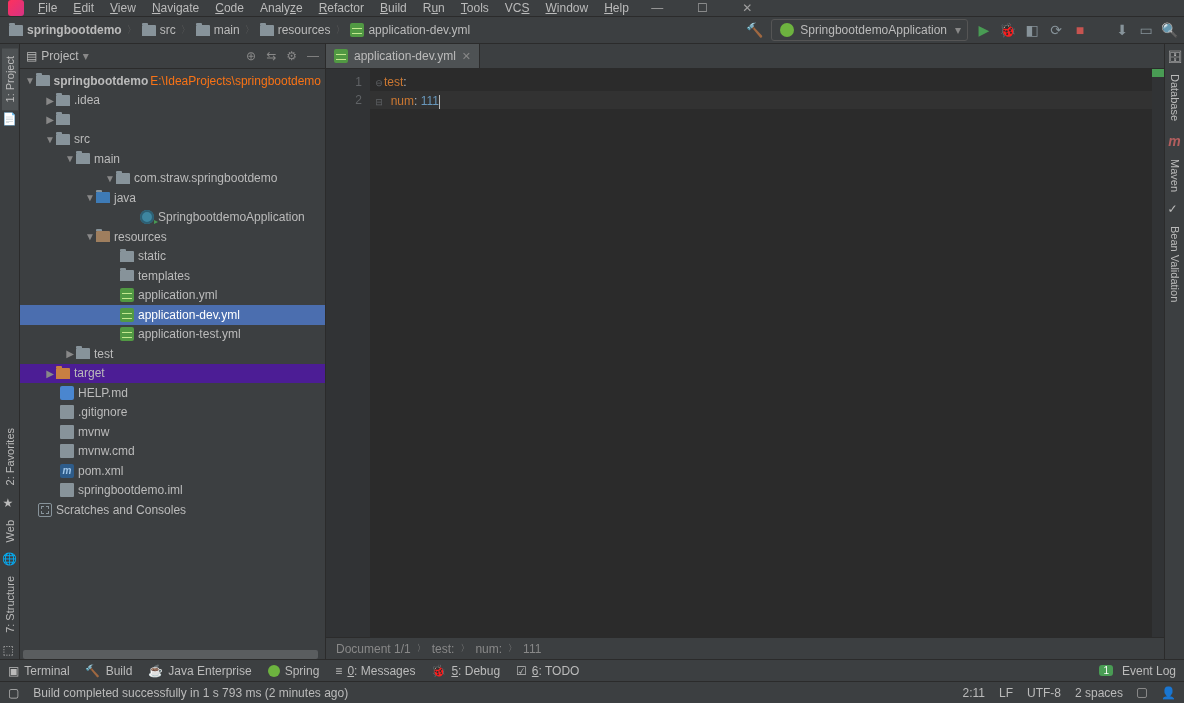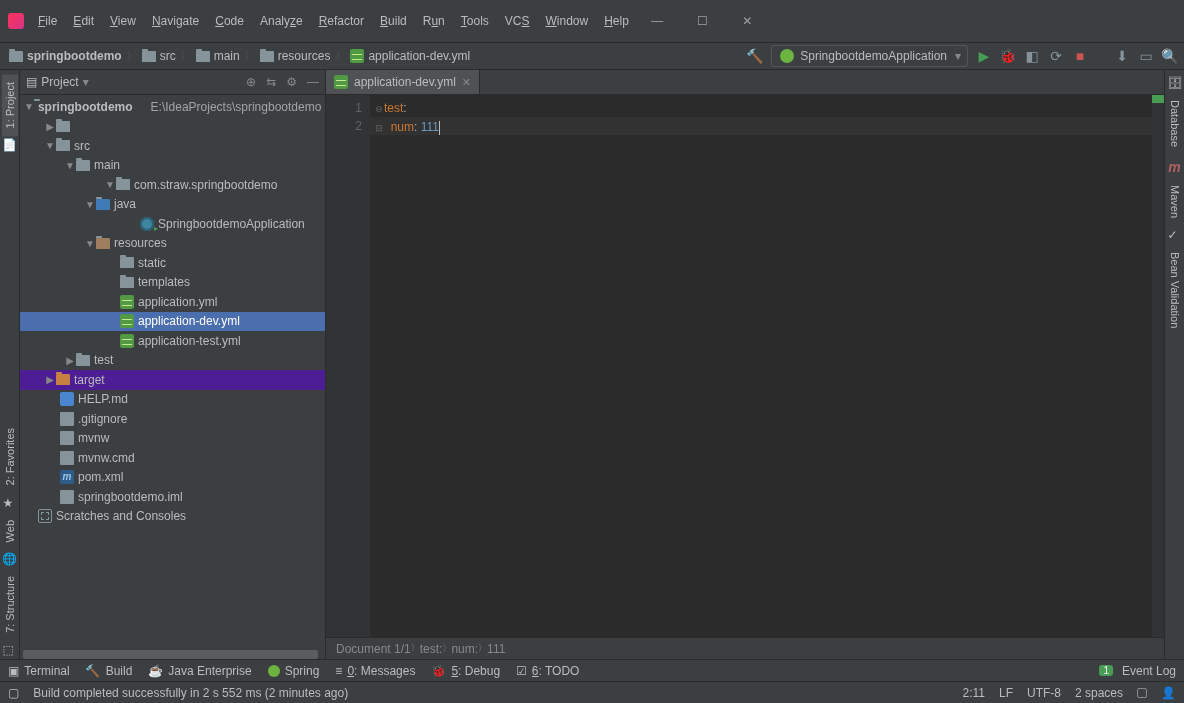--- a/index.html
+++ b/index.html
@@ -4,7 +4,7 @@
 <style>
 *{box-sizing:border-box;margin:0;padding:0;font-family:"Segoe UI",Arial,sans-serif;font-size:12px;user-select:none}
 body{width:1184px;height:703px;background:#3c3f41;color:#bbbbbb;overflow:hidden;display:flex;flex-direction:column}
-.titlebar{height:43px;background:#3c3f41;display:flex;align-items:center;border-bottom:1px solid #2b2b2b}
+.titlebar{height:17px;background:#3c3f41;display:flex;align-items:center;border-bottom:1px solid #2b2b2b}
 .app-icon{width:16px;height:16px;margin:0 8px;background:linear-gradient(135deg,#fe315d,#d63384);border-radius:3px}
 .menu{display:flex;gap:4px}
 .menu span{padding:3px 6px;cursor:pointer}

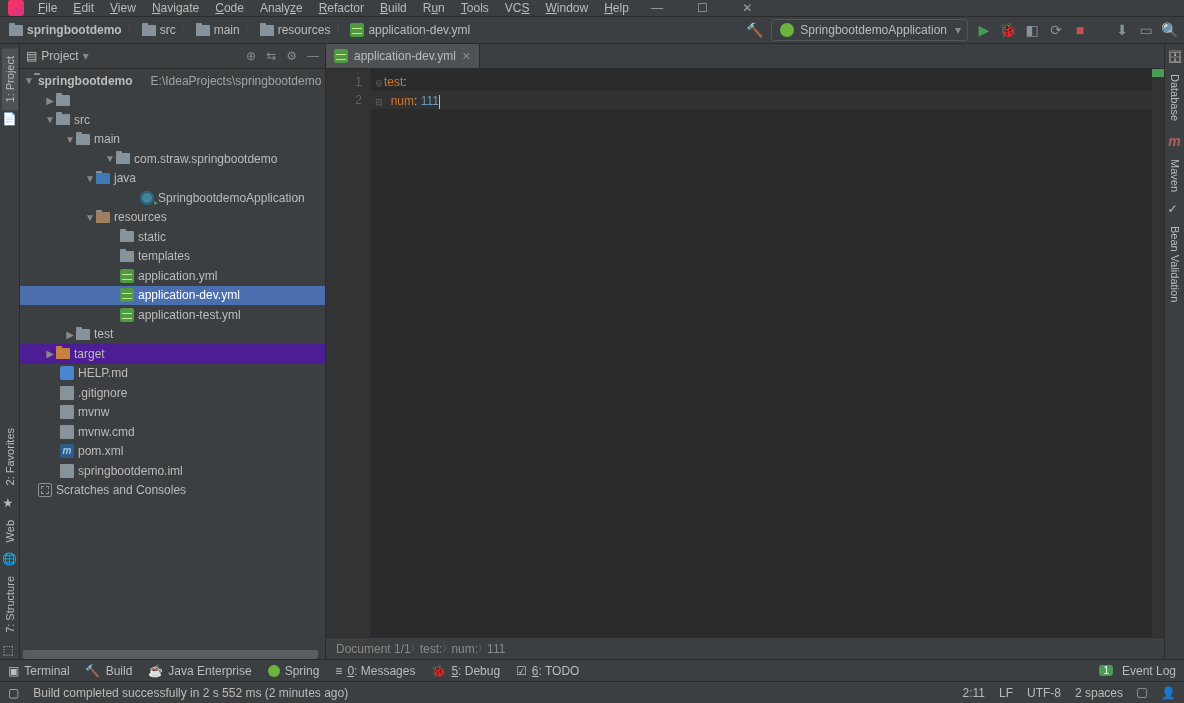--- a/index.html
+++ b/index.html
@@ -48,7 +48,7 @@
 .arrow.open::before{content:"▼"}
 .arrow.closed::before{content:"▶"}
 .tree-label{margin-left:4px}
-.tree-hint{color:#a3a3a3;margin-left:18px}
+.tree-hint{color:#f97316;margin-left:2px}
 .file-icon{width:14px;height:14px;background:#87939a;border-radius:1px;display:inline-block}
 .java-icon{width:14px;height:14px;background:#3e86a0;border-radius:50%;display:inline-block;box-shadow:inset 0 0 0 2px #2d5f73}
 .java-icon.main{box-shadow:inset 0 0 0 2px #2d5f73;position:relative}

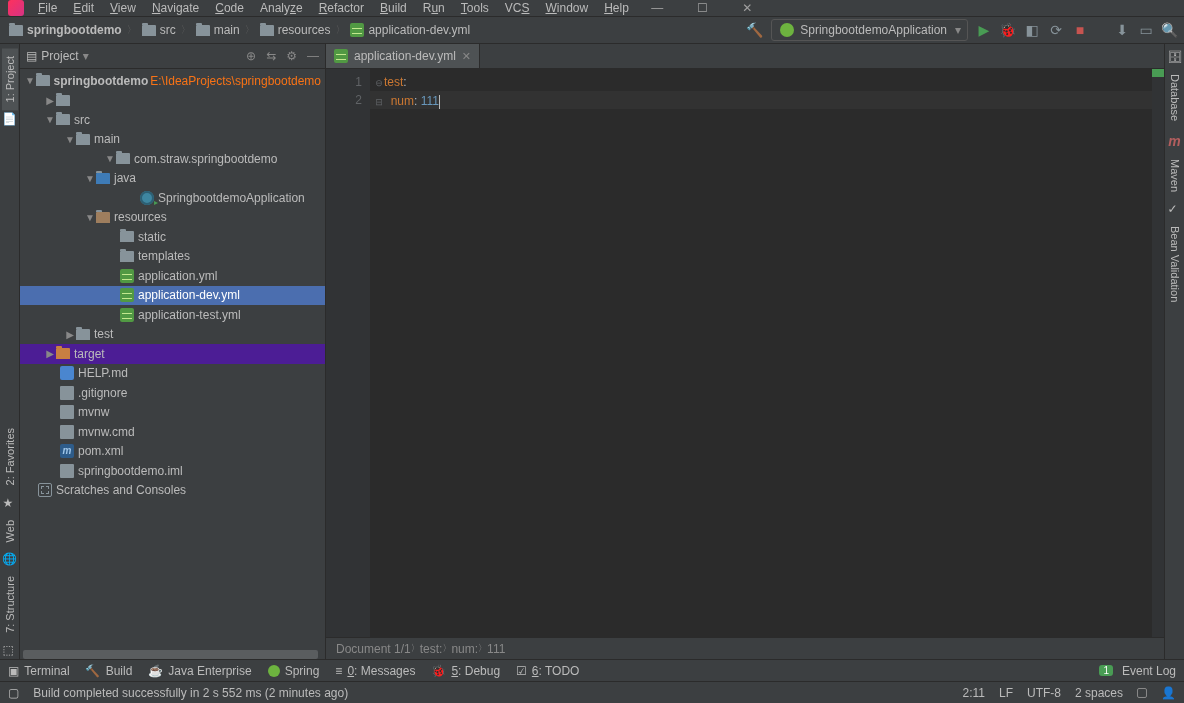--- a/index.html
+++ b/index.html
@@ -204,6 +204,11 @@
       <div class="tree-row" style="padding-left:24px">
           <span class="arrow closed"></span>
           <span class="folder-icon"></span>
+          <span class="tree-label">.idea</span>
+        </div>
+      <div class="tree-row" style="padding-left:24px">
+          <span class="arrow closed"></span>
+          <span class="folder-icon"></span>
           <span class="tree-label"></span>
         </div>
       <div class="tree-row" style="padding-left:24px">

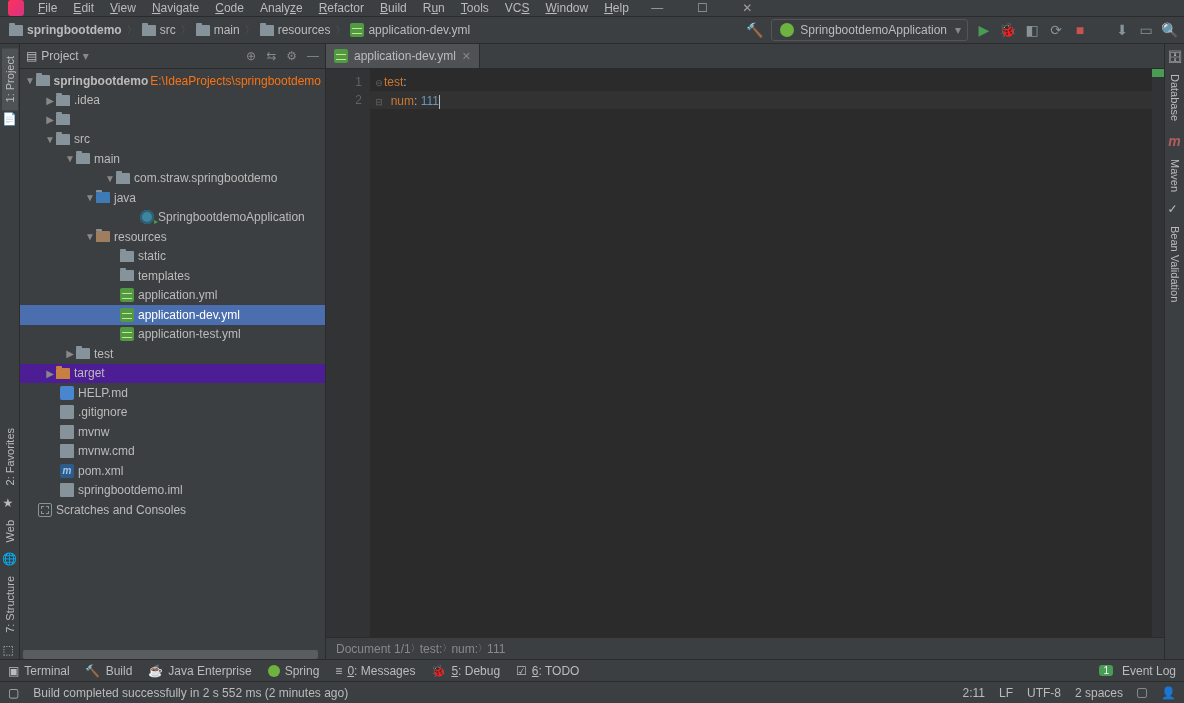--- a/index.html
+++ b/index.html
@@ -76,7 +76,7 @@
 .right-gutter{width:20px;background:#3c3f41;border-left:1px solid #2b2b2b;display:flex;flex-direction:column;align-items:center;padding-top:4px}
 .right-gutter .vtab{writing-mode:vertical-rl;padding:8px 2px;font-size:11px;cursor:pointer;white-space:nowrap}
 .right-gutter .micon{width:14px;height:14px;margin:4px 0;color:#b35e5e;font-style:italic;font-weight:bold;text-align:center;font-size:14px}
-.breadcrumb-bar{height:22px;background:#3c3f41;border-top:1px solid #2b2b2b;display:flex;align-items:center;padding:0 10px;gap:0;color:#888}
+.breadcrumb-bar{height:22px;background:#3c3f41;border-top:1px solid #2b2b2b;display:flex;align-items:center;padding:0 10px;gap:6px;color:#888}
 .breadcrumb-bar span{color:#888}
 .crumb-sep{color:#555;font-size:9px}
 .toolwindow-bar{height:22px;background:#3c3f41;border-top:1px solid #2b2b2b;display:flex;align-items:center;padding:0 8px;gap:16px}

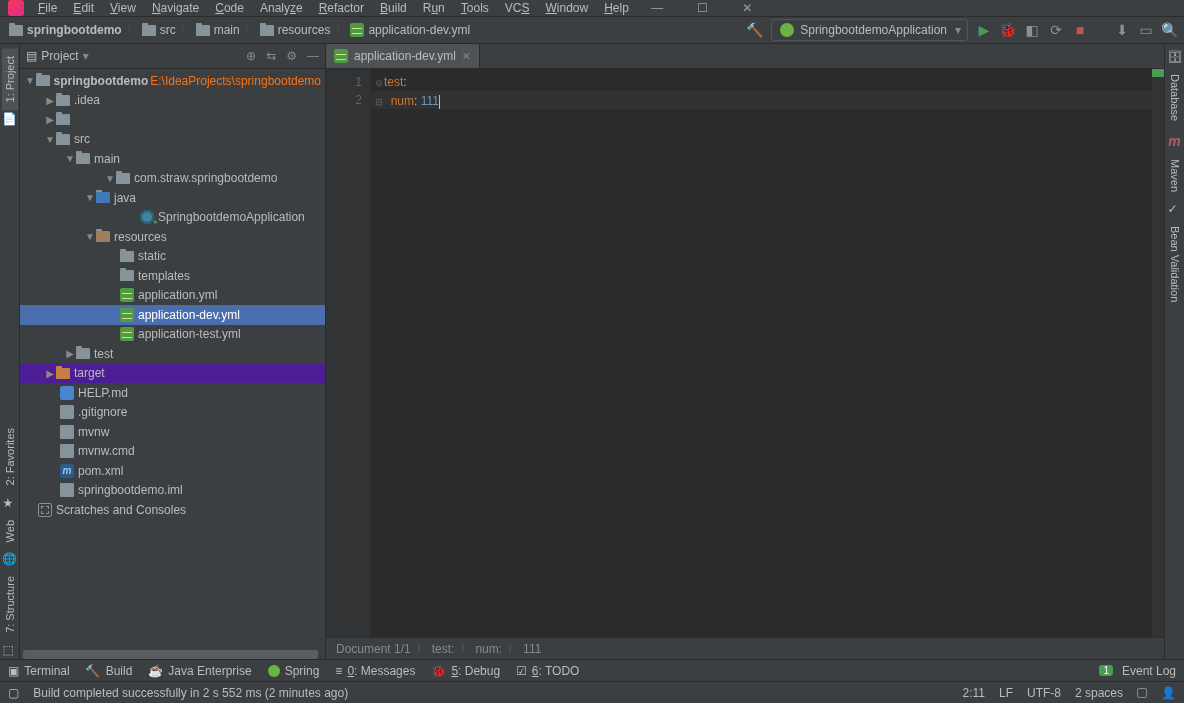--- a/index.html
+++ b/index.html
@@ -386,7 +386,7 @@
 
 <div class="statusbar">
   <span>▢</span>
-  <span class="msg">Build completed successfully in 2 s 552 ms (2 minutes ago)</span>
+  <span class="msg">Build completed successfully in 1 s 793 ms (2 minutes ago)</span>
   <div class="status-right">
     <span>2:11</span>
     <span>LF</span>

